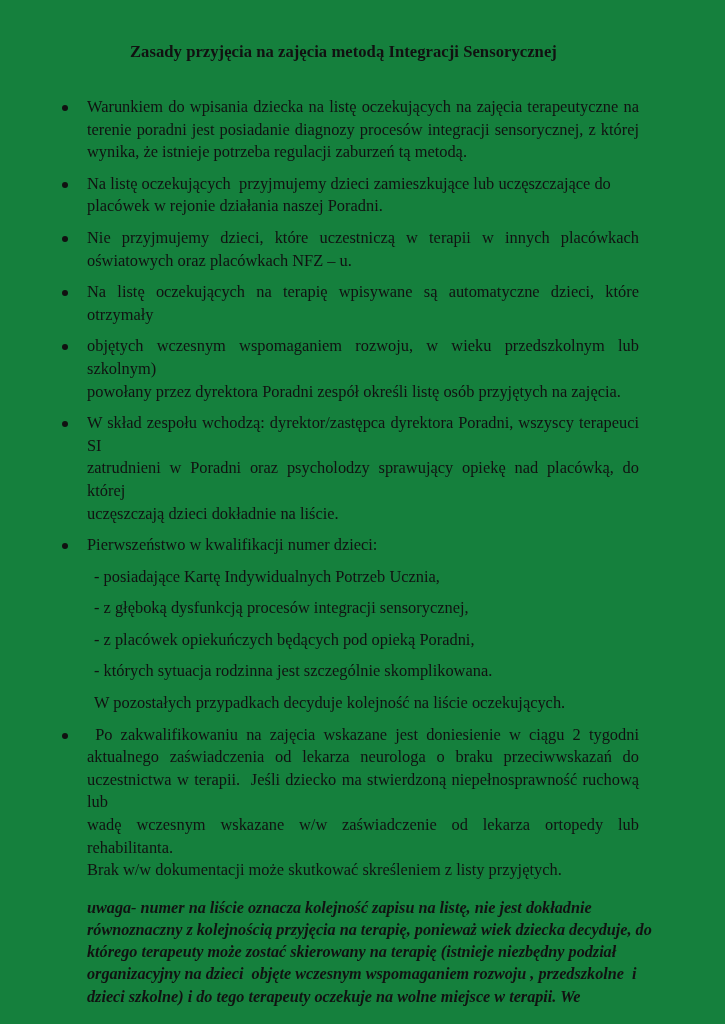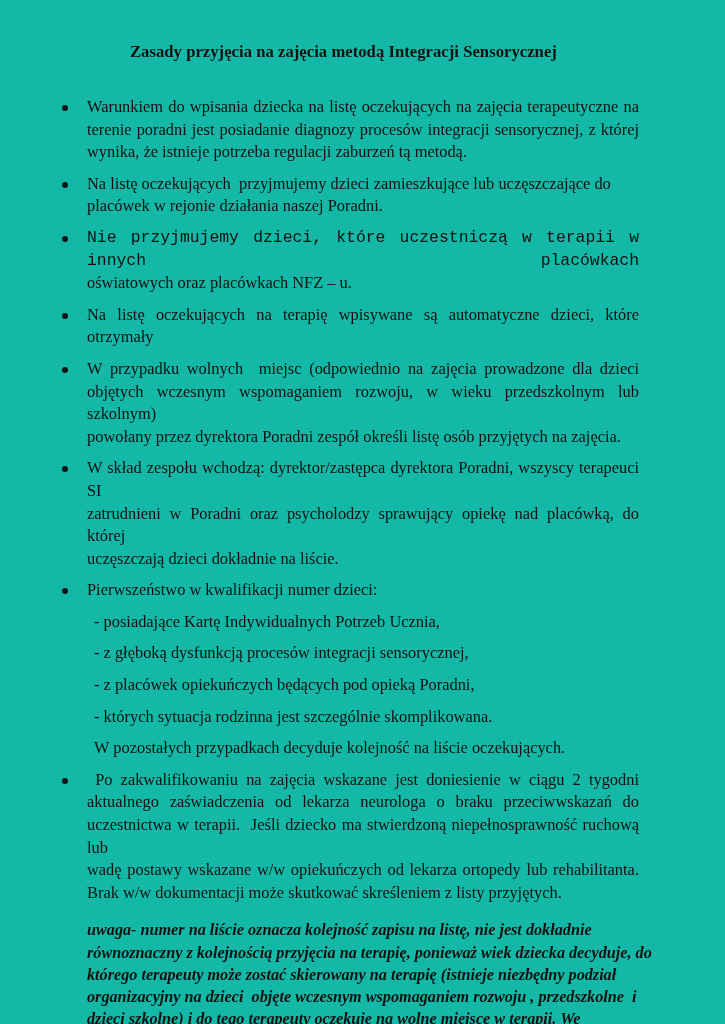--- a/index.html
+++ b/index.html
@@ -21,7 +21,7 @@
       top: 0;
       width: 725px;
       height: 1024px;
-      background: #14b8a6;
+      background: #15803d;
     }
     .title {
       position: absolute;

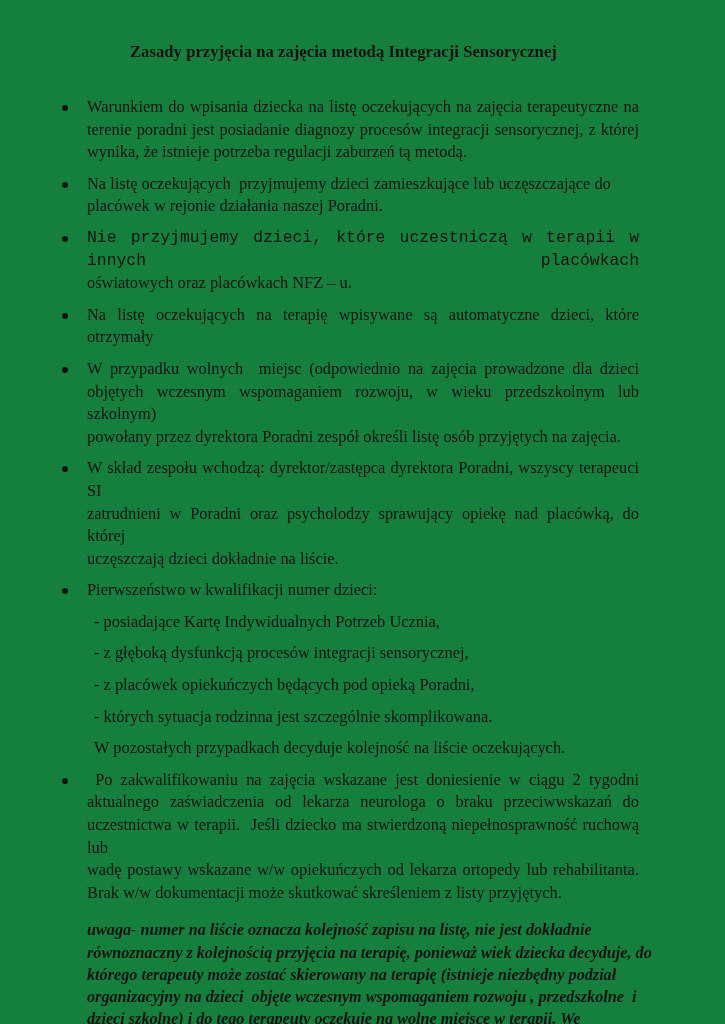--- a/index.html
+++ b/index.html
@@ -102,7 +102,7 @@
 
     <div class="item">
       <span class="bullet"></span>
-      <span class="line" style="text-align-last: justify; font-family: Liberation Mono, monospace;">Nie przyjmujemy dzieci, które uczestniczą w terapii w innych placówkach</span>
+      <span class="line" style="text-align-last: justify;">Nie przyjmujemy dzieci, które uczestniczą w terapii w innych placówkach</span>
       <span class="line">oświatowych oraz placówkach NFZ – u.</span>
     </div>
 

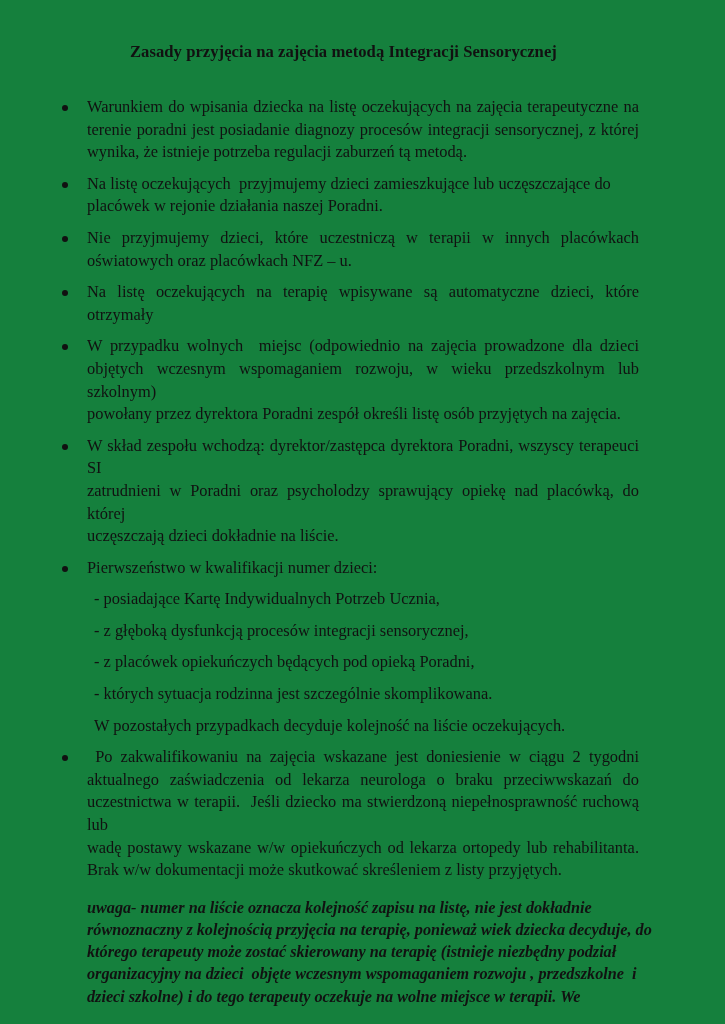--- a/index.html
+++ b/index.html
@@ -113,7 +113,6 @@
 
     <div class="item">
       <span class="bullet"></span>
-      <span class="line" style="text-align-last: justify; white-space: pre-wrap;">W przypadku wolnych  miejsc (odpowiednio na zajęcia prowadzone dla dzieci</span>
       <span class="line" style="text-align-last: justify;">objętych wczesnym wspomaganiem rozwoju, w wieku przedszkolnym lub szkolnym)</span>
       <span class="line">powołany przez dyrektora Poradni zespół określi listę osób przyjętych na zajęcia.</span>
     </div>

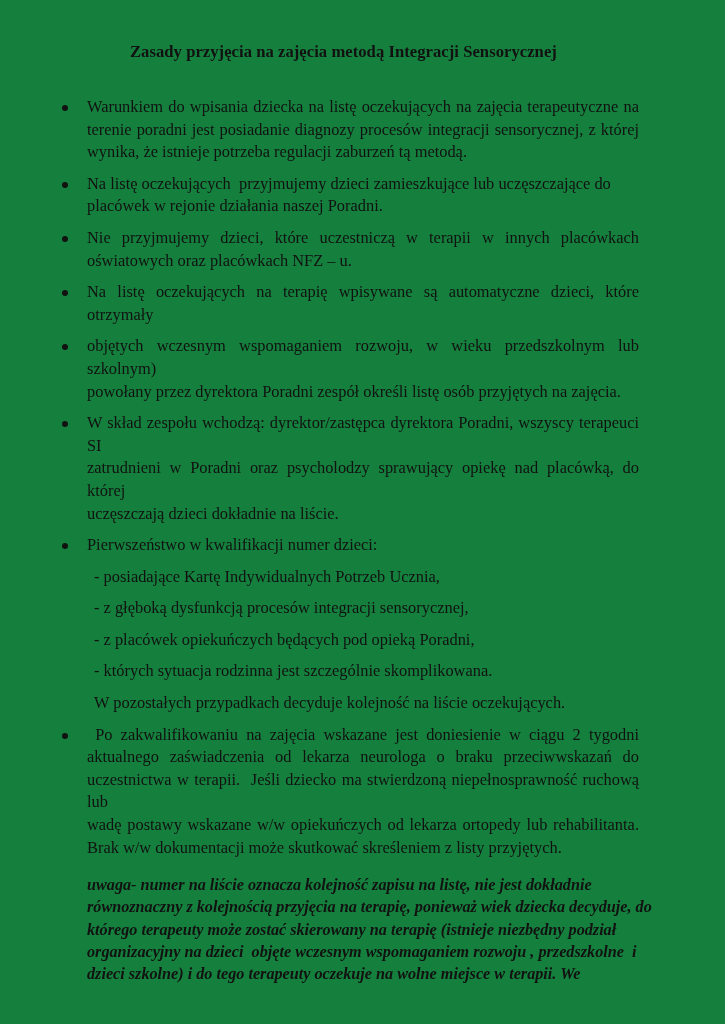--- a/index.html
+++ b/index.html
@@ -139,7 +139,7 @@
       <span class="line" style="text-align-last: justify; white-space: pre-wrap;"> Po zakwalifikowaniu na zajęcia wskazane jest doniesienie w ciągu 2 tygodni</span>
       <span class="line" style="text-align-last: justify;">aktualnego zaświadczenia od lekarza neurologa o braku przeciwwskazań do</span>
       <span class="line" style="text-align-last: justify; white-space: pre-wrap;">uczestnictwa w terapii.  Jeśli dziecko ma stwierdzoną niepełnosprawność ruchową lub</span>
-      <span class="line" style="text-align-last: justify;">wadę postawy wskazane w/w opiekuńczych od lekarza ortopedy lub rehabilitanta.</span>
+      <span class="line" style="text-align-last: justify;">wadę wczesnym wskazane w/w zaświadczenie od lekarza ortopedy lub rehabilitanta.</span>
       <span class="line">Brak w/w dokumentacji może skutkować skreśleniem z listy przyjętych.</span>
     </div>
 

